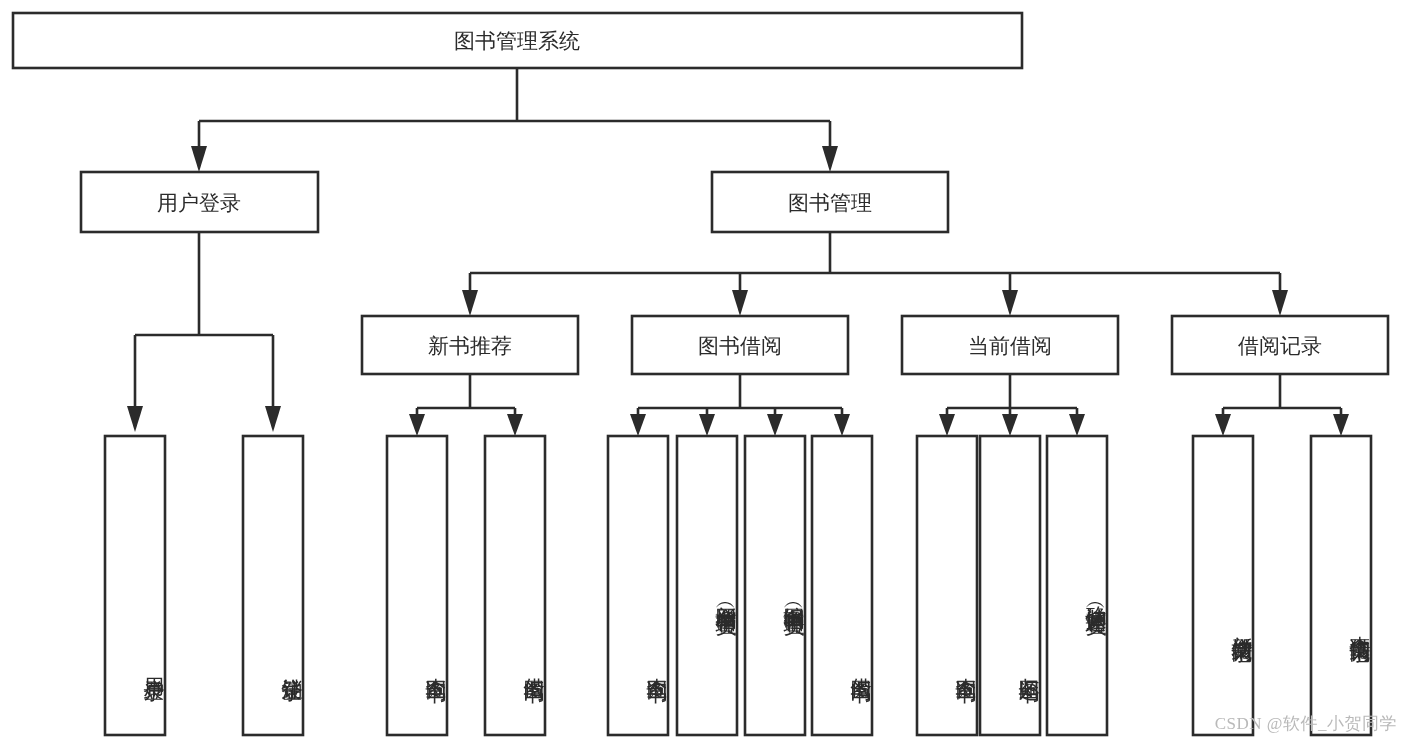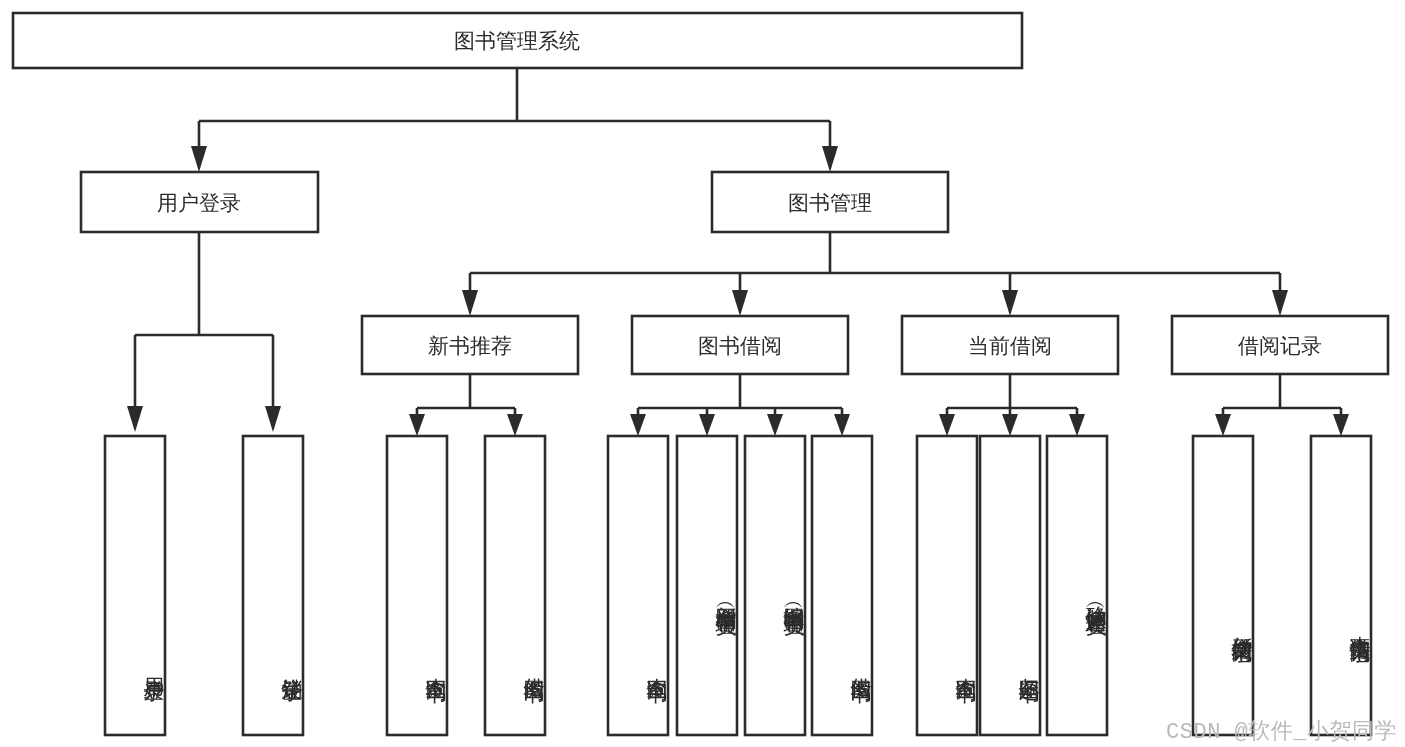--- a/index.html
+++ b/index.html
@@ -64,11 +64,11 @@
   .watermark {
     position: absolute;
     right: 8px;
-    bottom: 1px;
-    font-size: 22px;
+    bottom: 12px;
+    font-size: 17px;
     color: #b9b9b9;
     letter-spacing: 0.5px;
-    font-family: Liberation Mono, monospace;
+    font-family: Liberation Serif, serif;
     white-space: nowrap;
   }
 </style>

